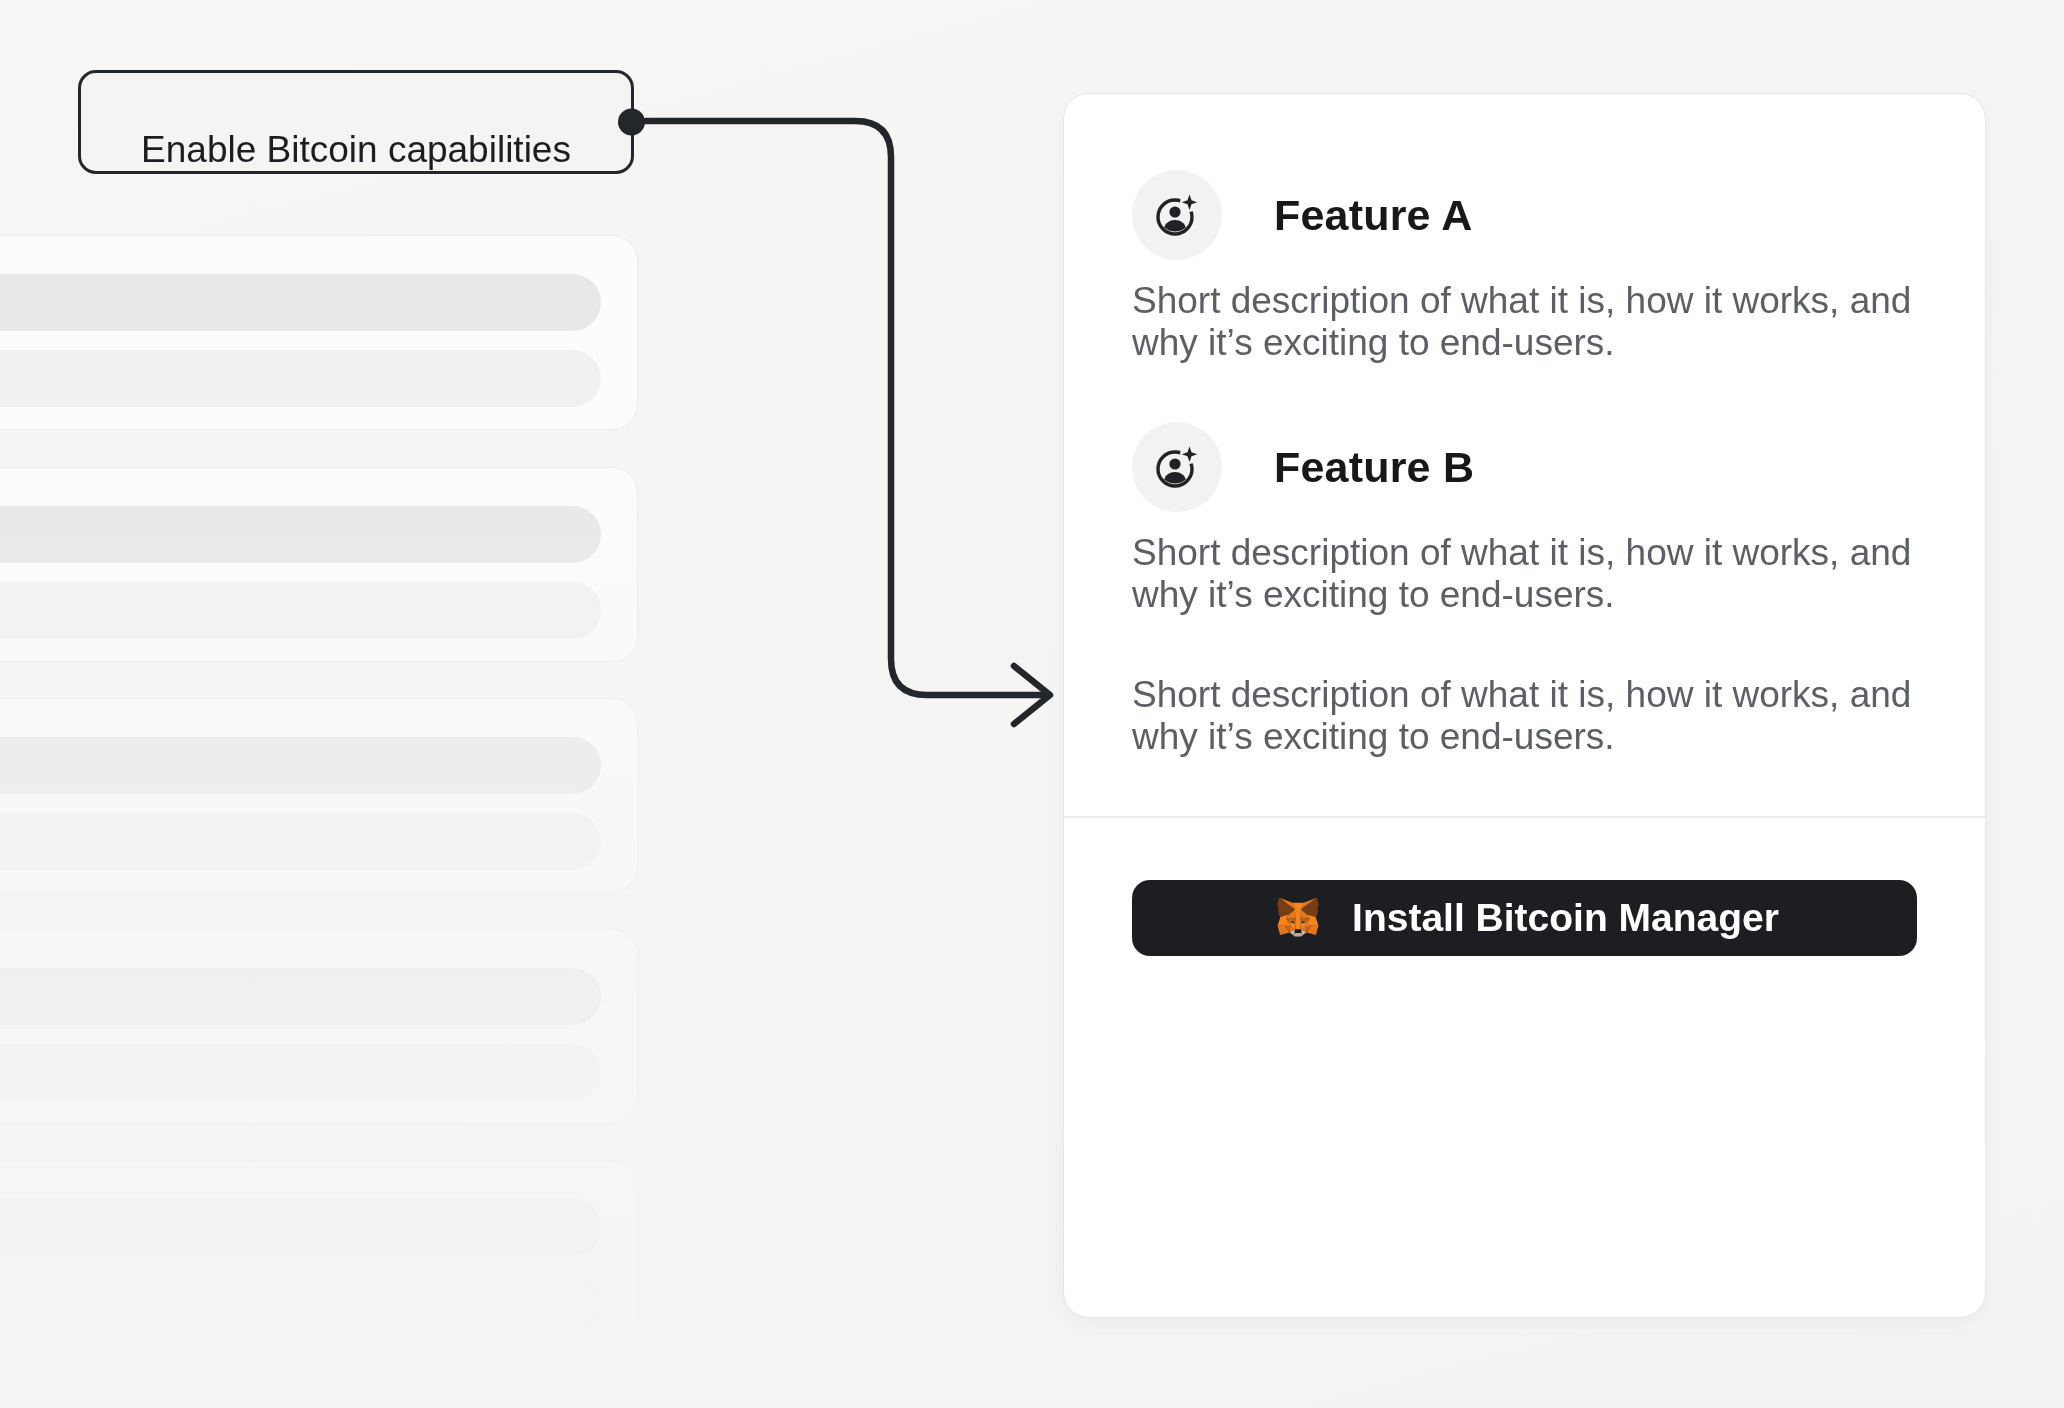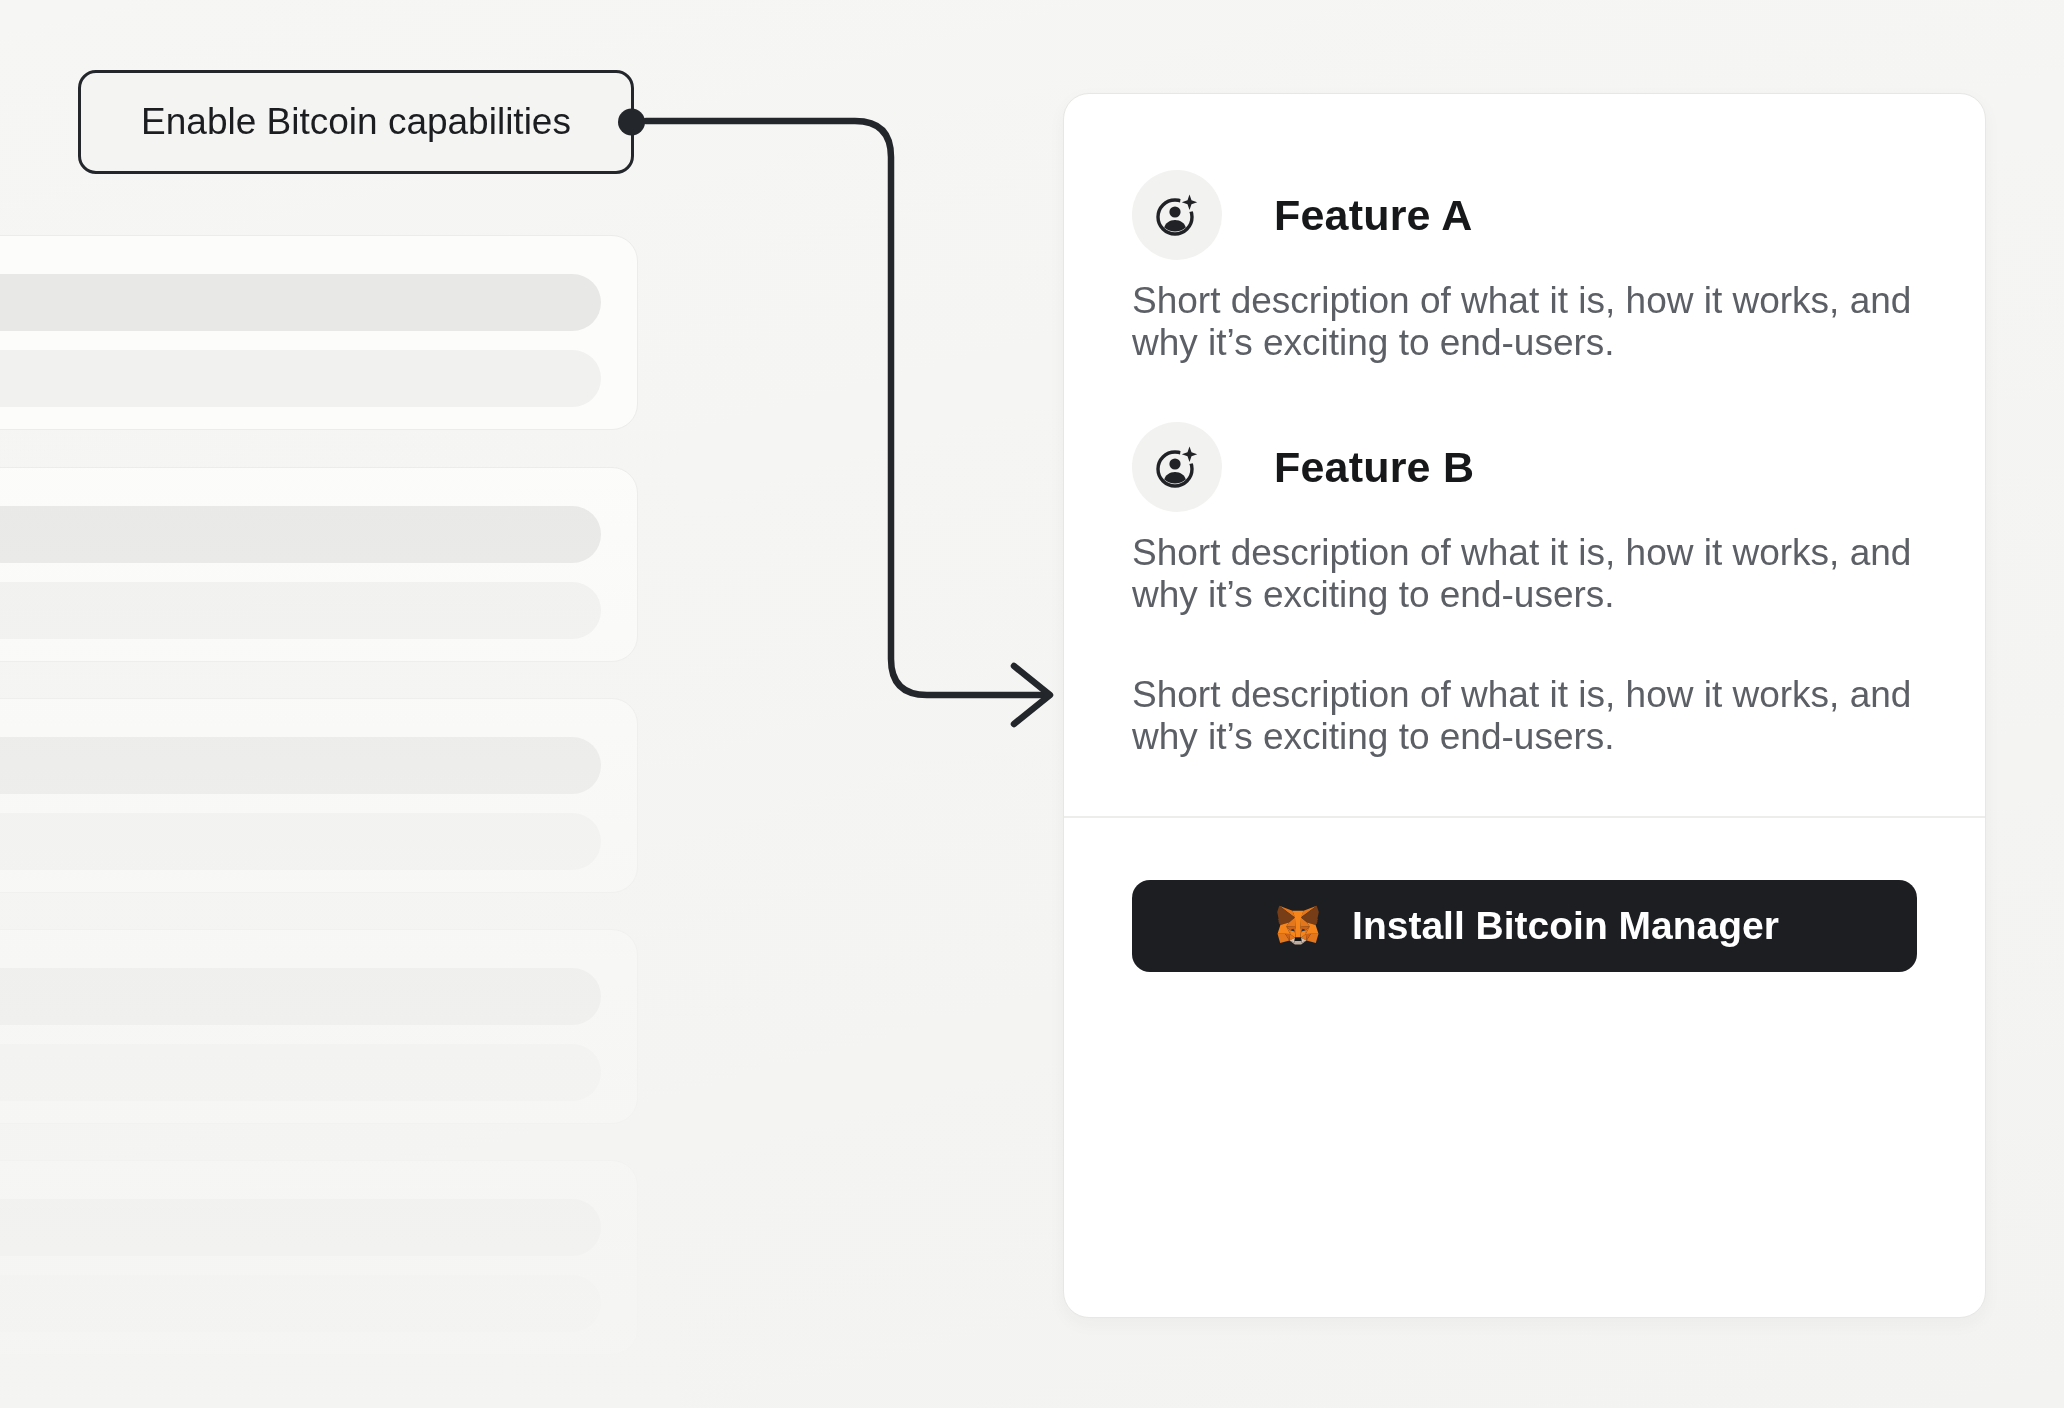--- a/index.html
+++ b/index.html
@@ -19,7 +19,7 @@
     left: 78px; top: 70px;
     width: 556px; height: 104px;
     box-sizing: border-box;
-    display: flex; align-items: center; justify-content: center;
+    display: flex; align-items: flex-end; justify-content: center;
     border: 3.5px solid #23262b;
     border-radius: 18px;
     background: #f4f4f2;

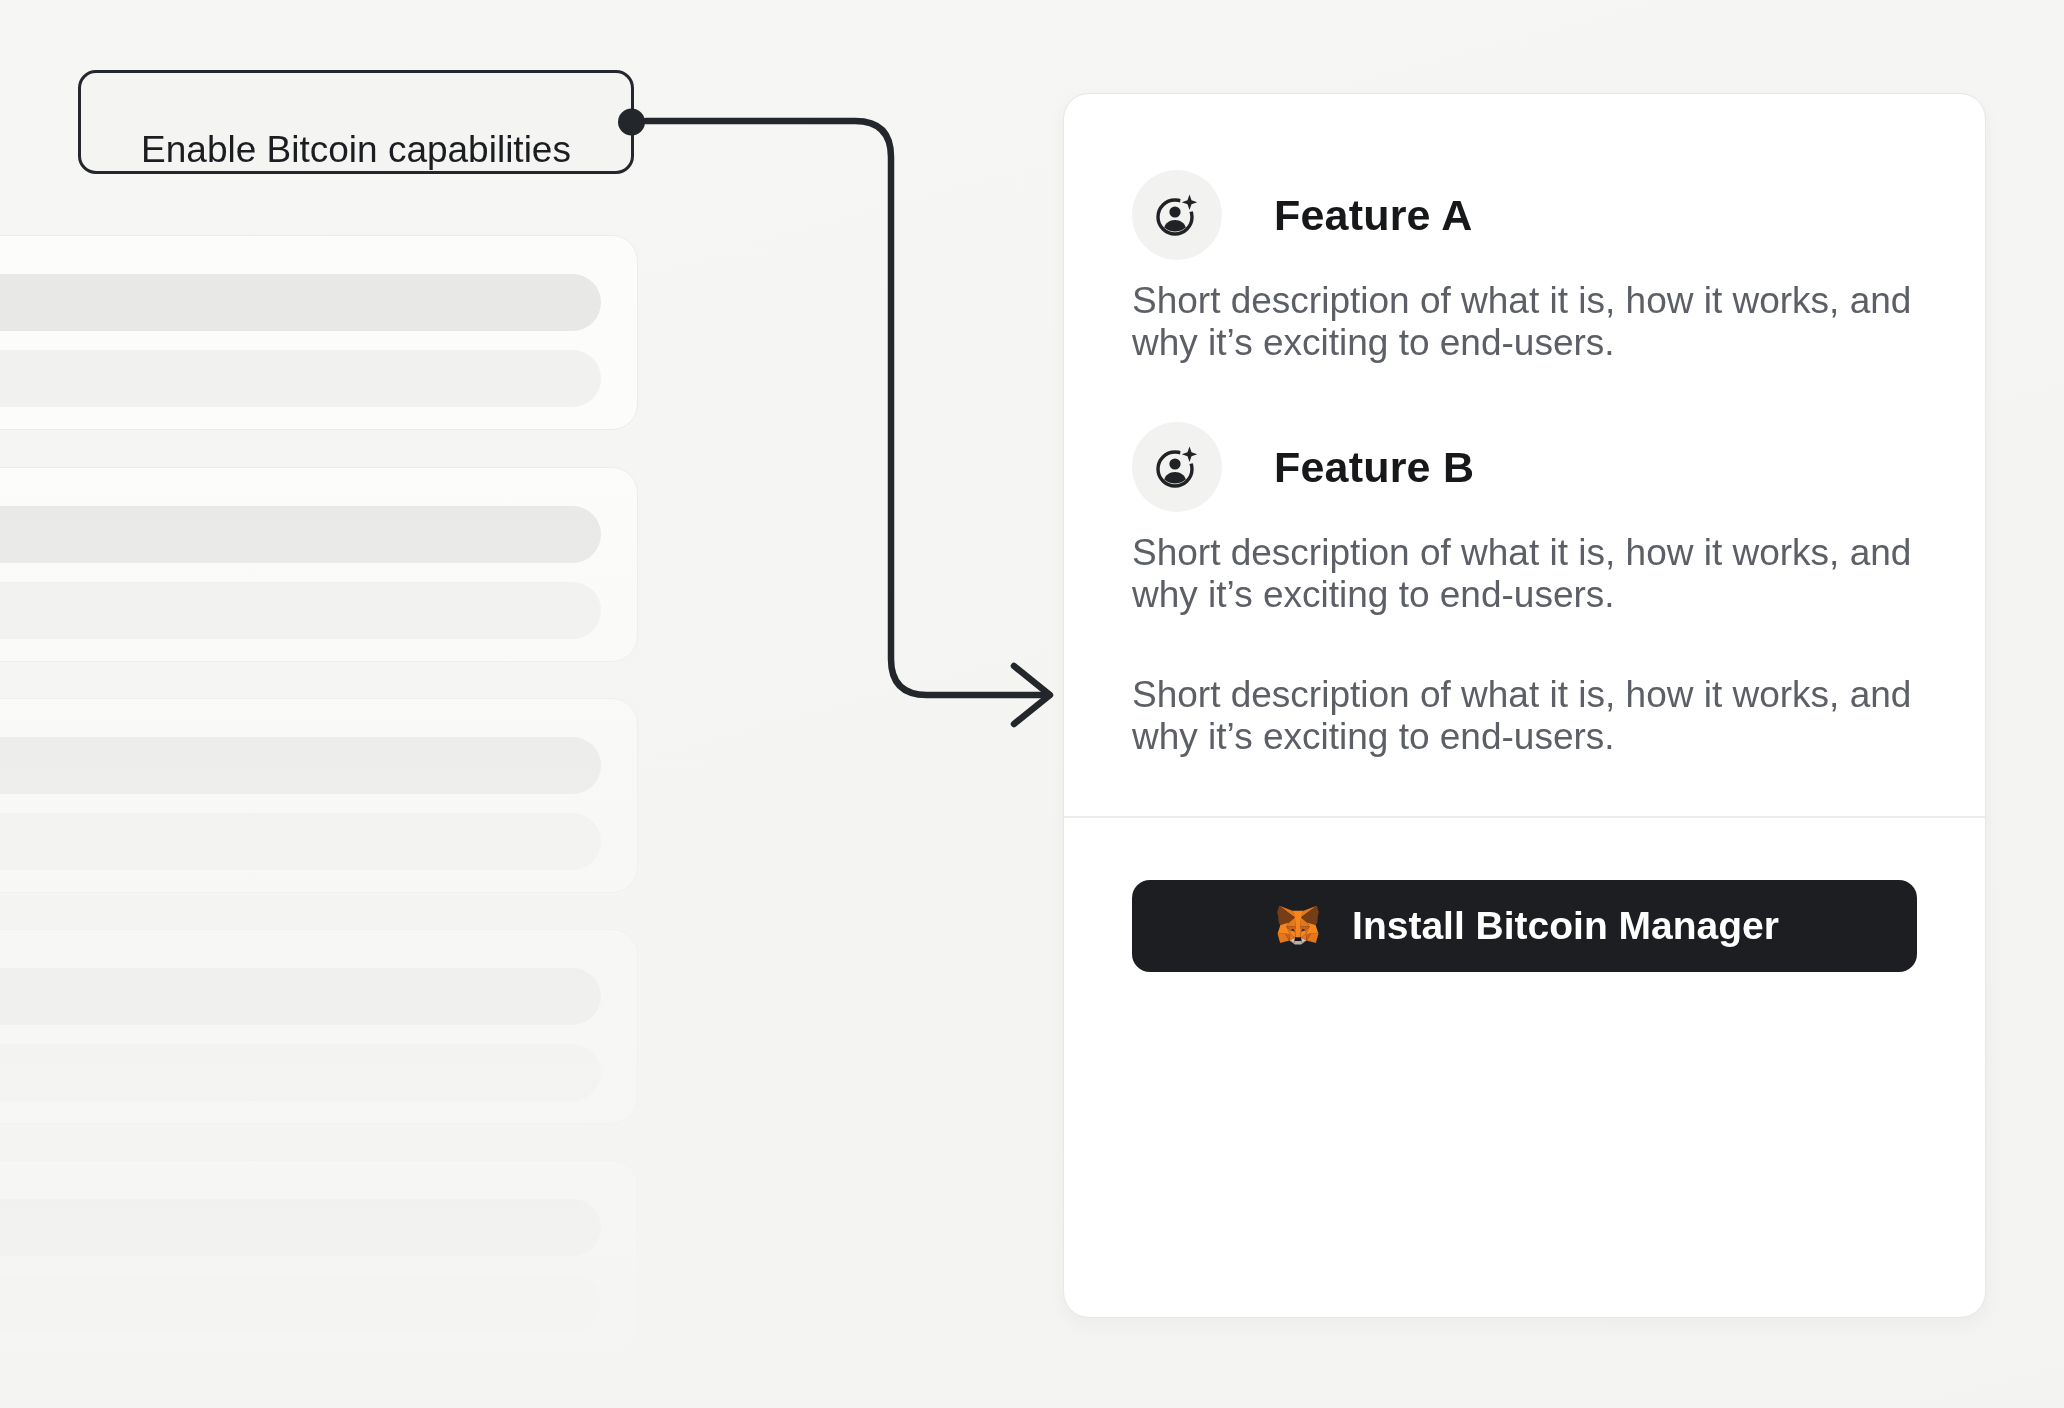--- a/index.html
+++ b/index.html
@@ -115,7 +115,7 @@
   .install-button {
     margin-top: 62px;
     width: 100%;
-    height: 92px;
+    height: 76px;
     border: none;
     border-radius: 18px;
     background: #1d1e22;

